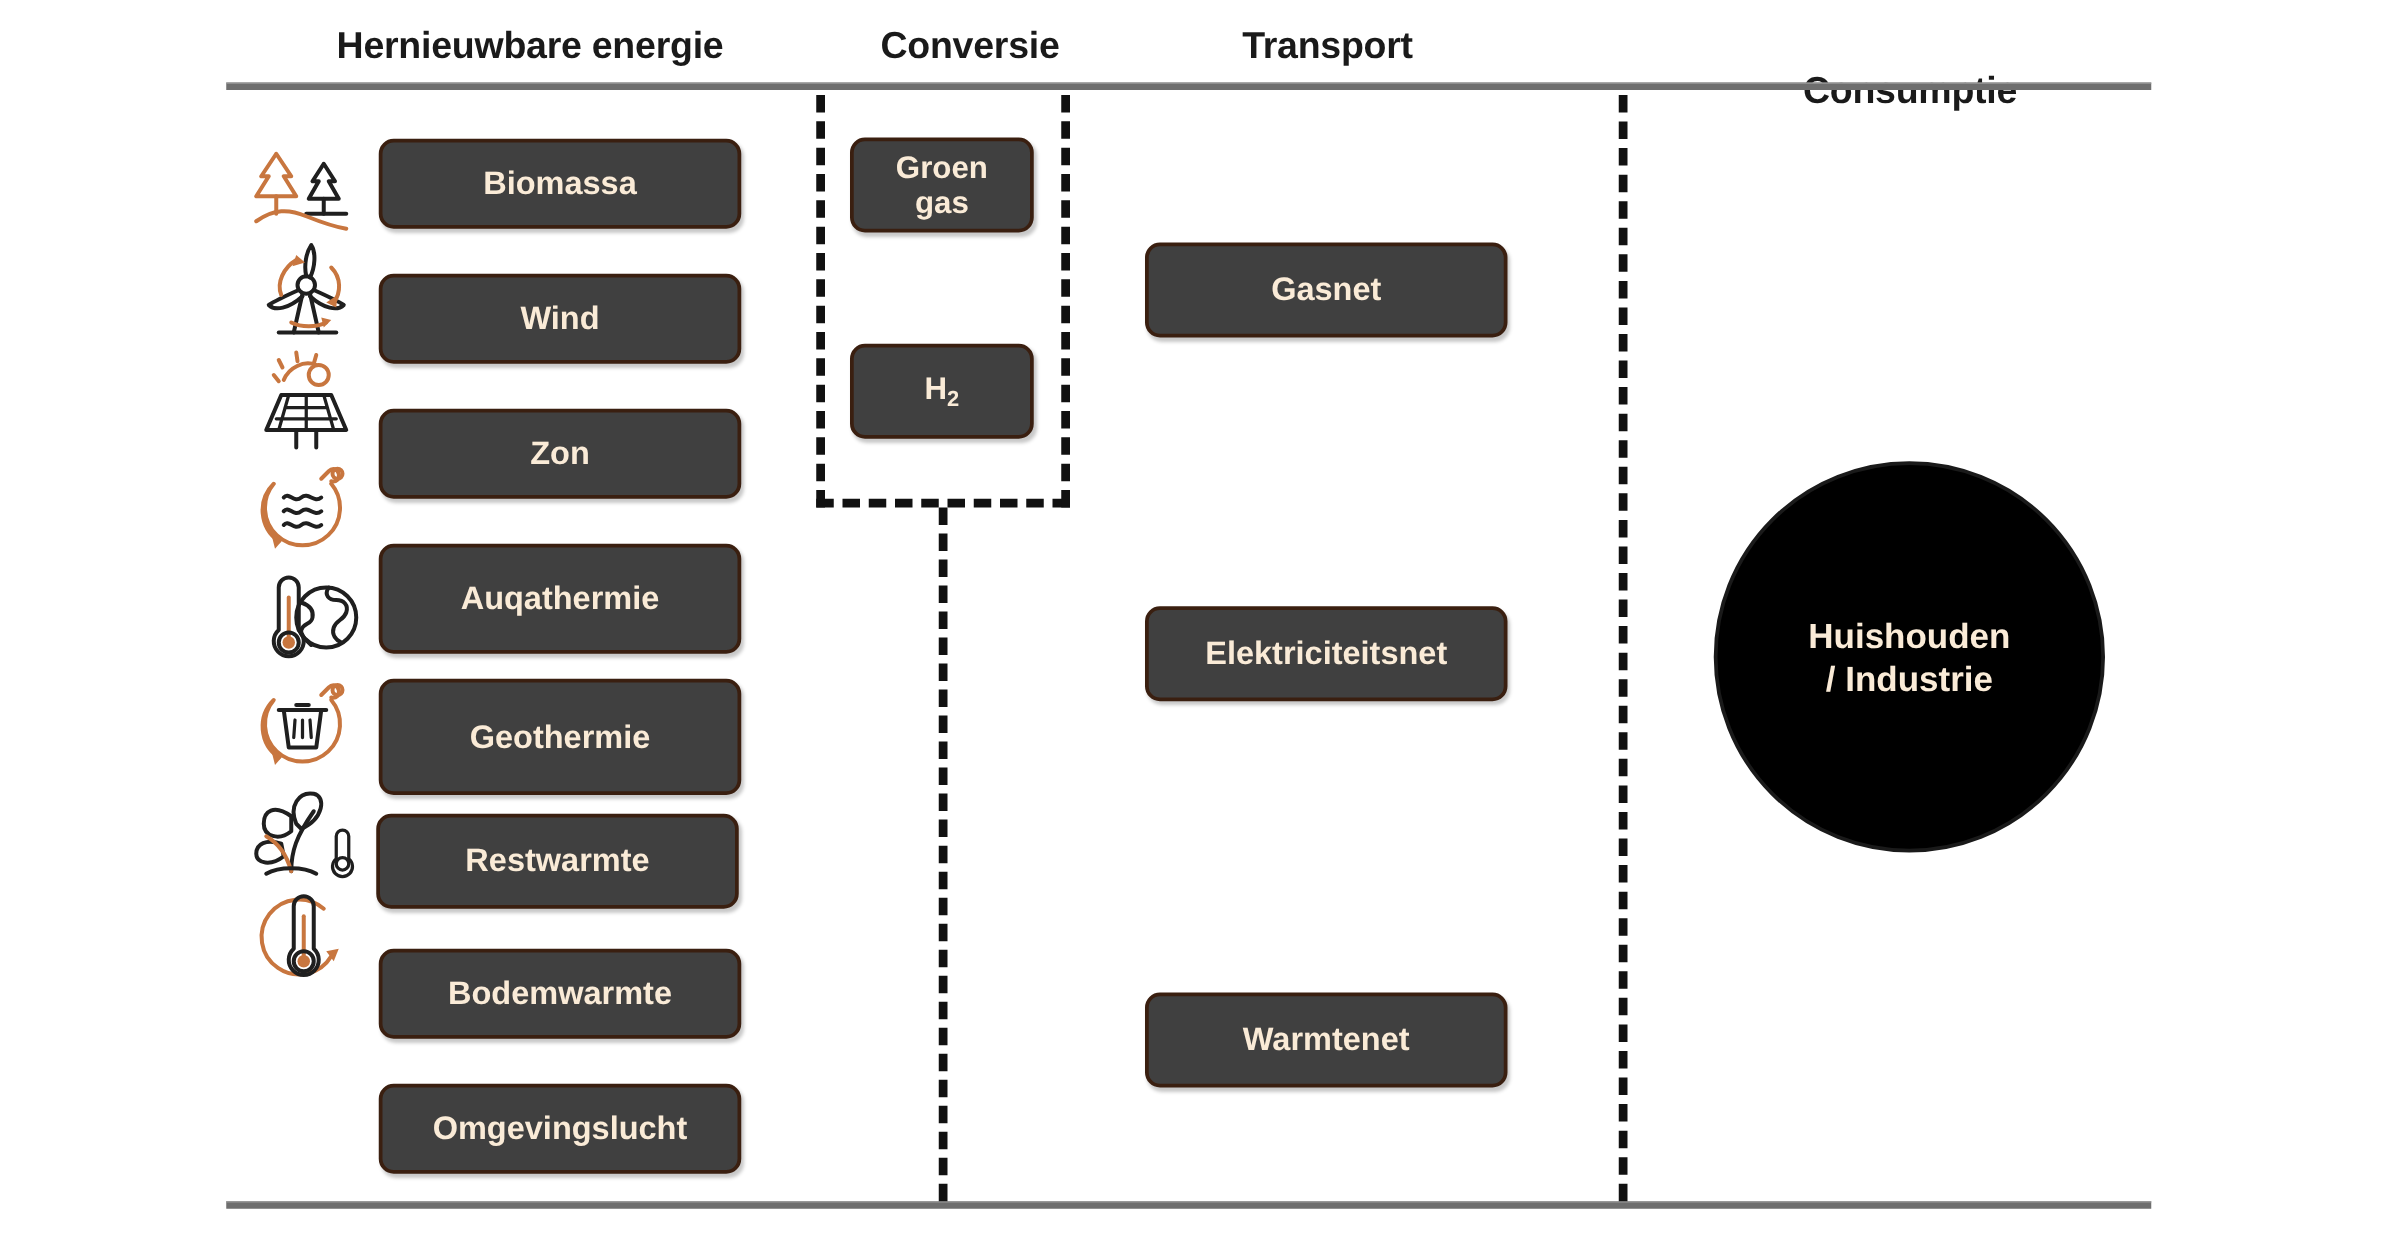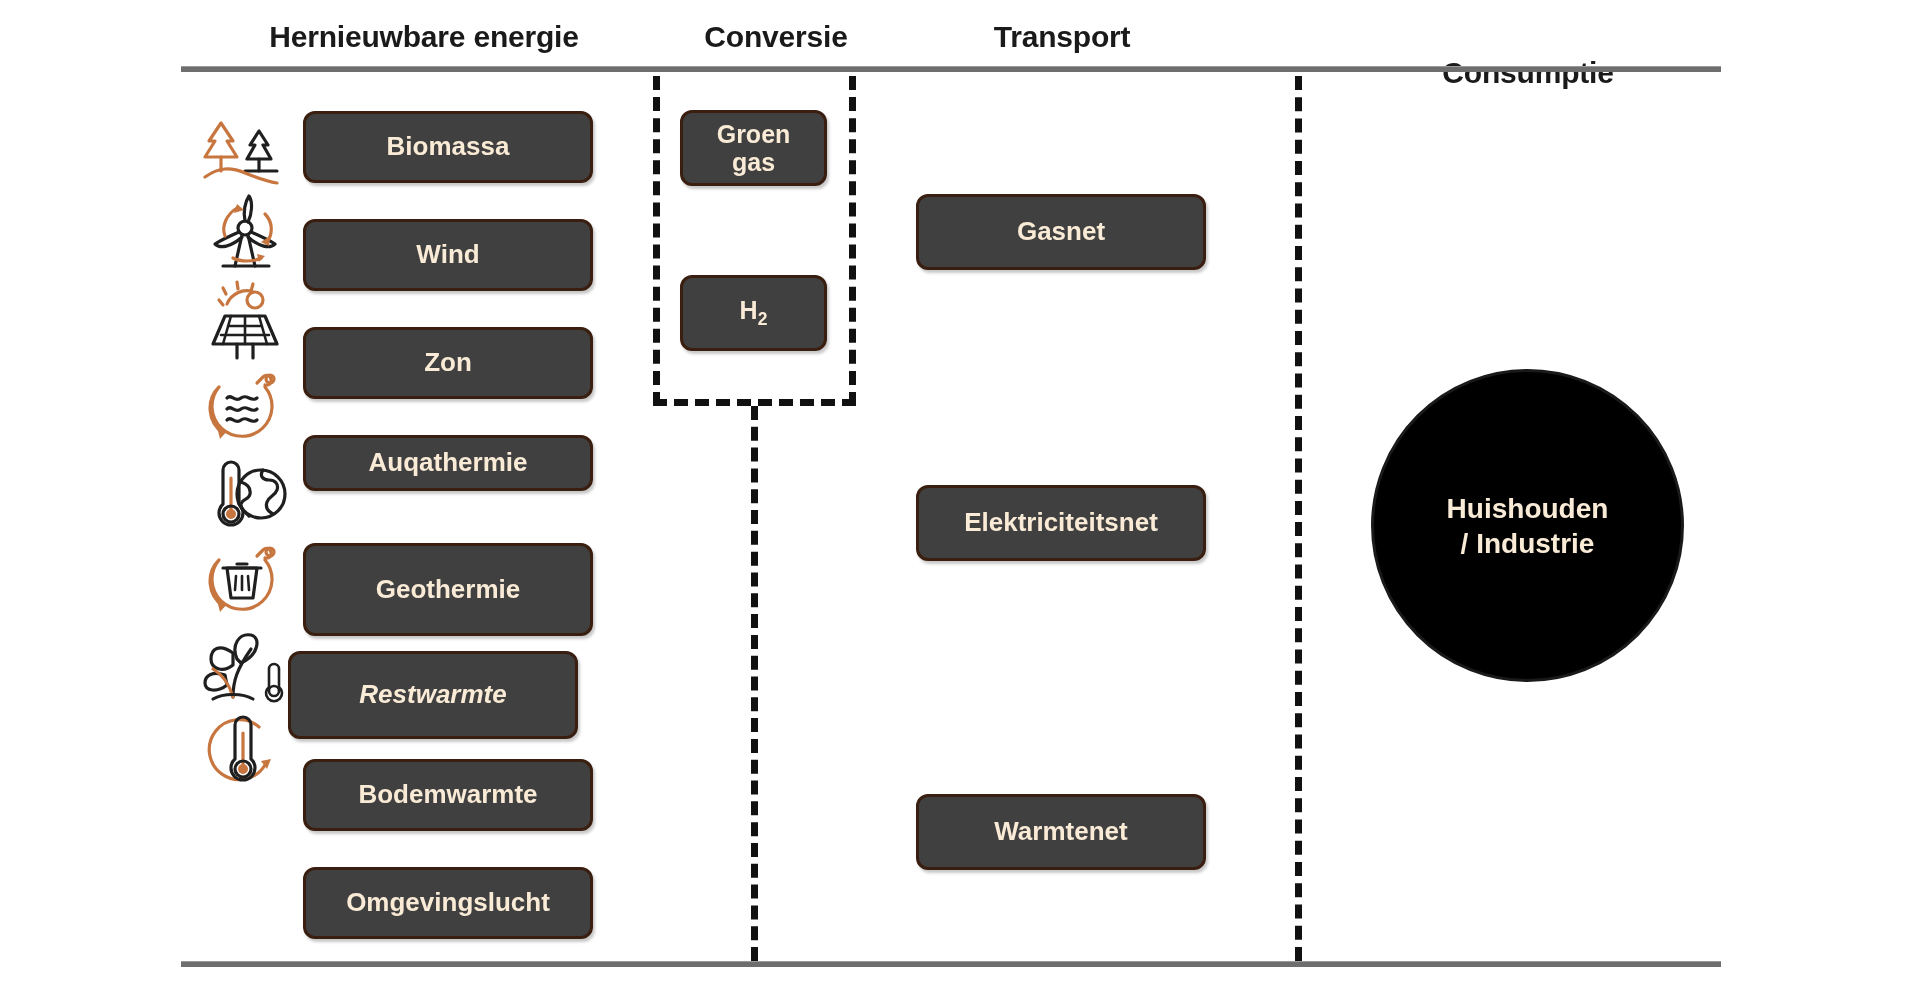--- a/index.html
+++ b/index.html
@@ -234,7 +234,7 @@
   <div class="node" style="left:303px; top:111px; width:290px; height:72px;">Biomassa</div>
   <div class="node" style="left:303px; top:219px; width:290px; height:72px;">Wind</div>
   <div class="node" style="left:303px; top:327px; width:290px; height:72px;">Zon</div>
-  <div class="node" style="left:303px; top:435px; width:290px; height:56px;">Auqathermie</div>
+  <div class="node" style="left:303px; top:435px; width:290px; height:88px;">Auqathermie</div>
   <div class="node" style="left:303px; top:543px; width:290px; height:93px;">Geothermie</div>
   <div class="node" style="left:288px; top:651px; width:290px; height:88px;font-style:italic;">Restwarmte</div>
   <div class="node" style="left:303px; top:759px; width:290px; height:72px;">Bodemwarmte</div>

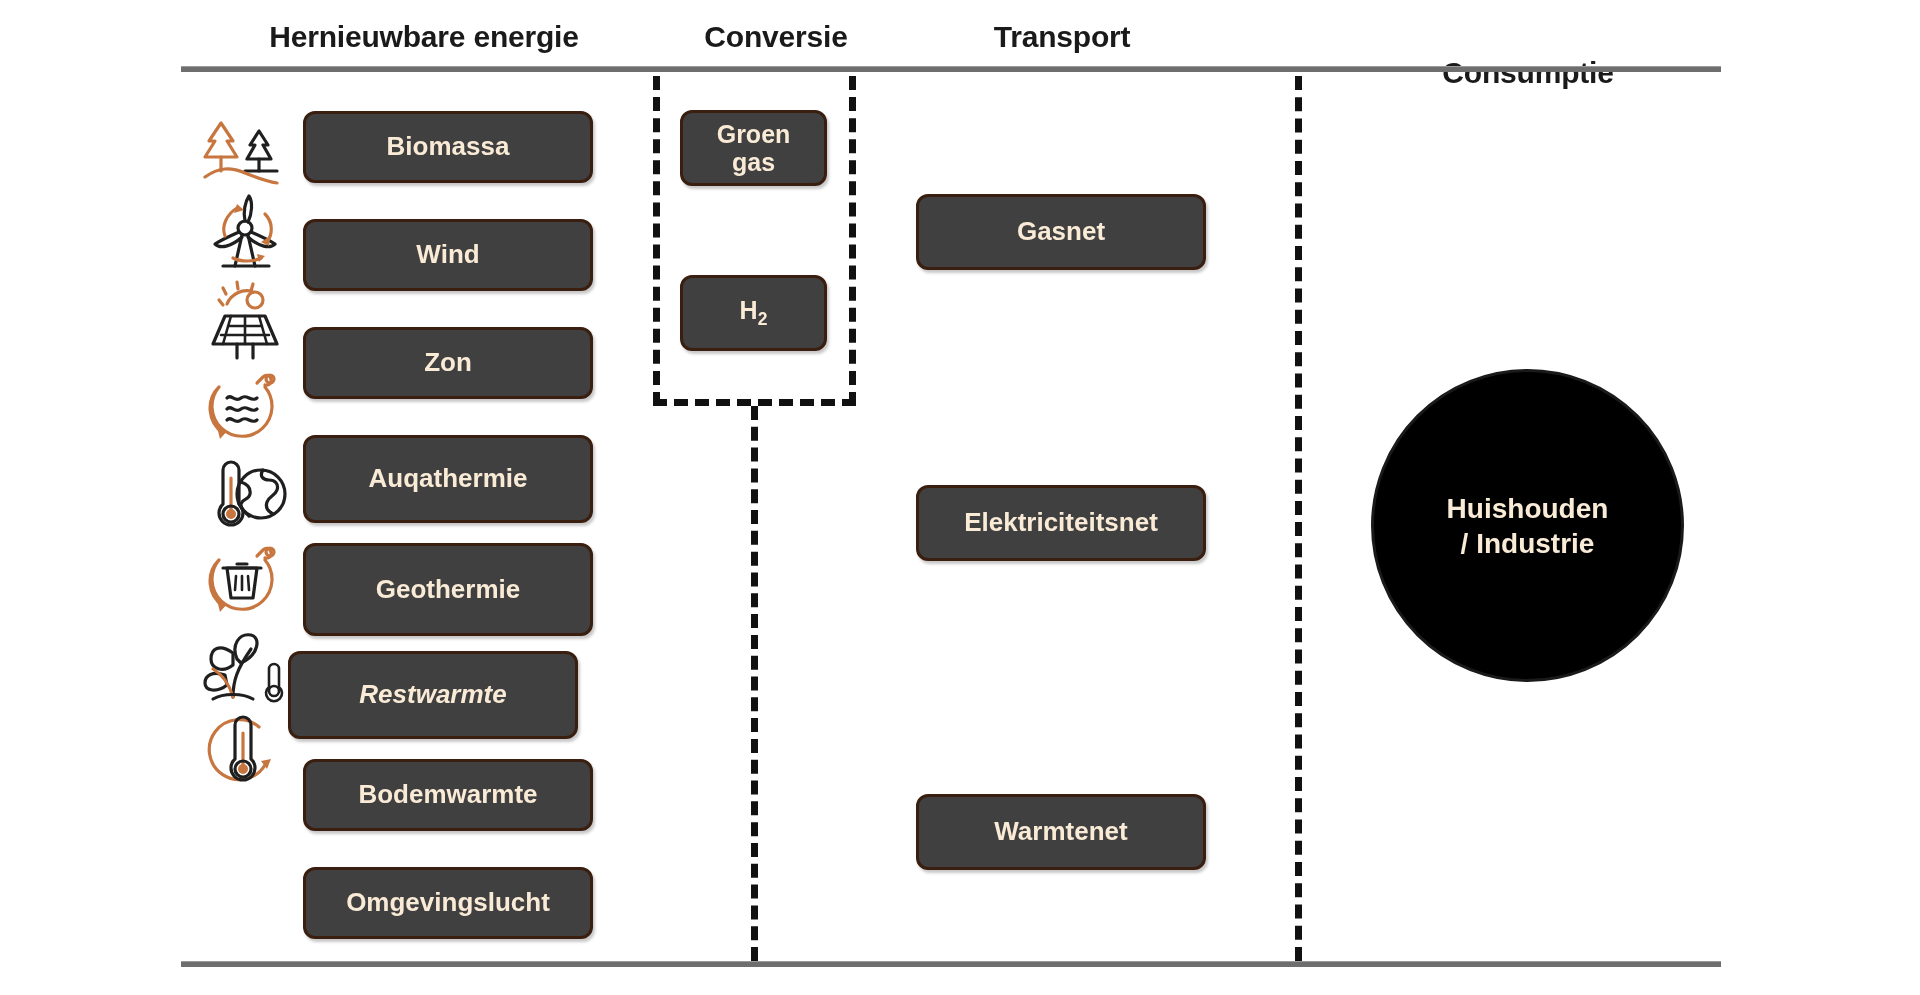--- a/index.html
+++ b/index.html
@@ -236,7 +236,7 @@
   <div class="node" style="left:303px; top:327px; width:290px; height:72px;">Zon</div>
   <div class="node" style="left:303px; top:435px; width:290px; height:88px;">Auqathermie</div>
   <div class="node" style="left:303px; top:543px; width:290px; height:93px;">Geothermie</div>
-  <div class="node" style="left:288px; top:651px; width:290px; height:88px;font-style:italic;">Restwarmte</div>
+  <div class="node" style="left:301px; top:651px; width:290px; height:76px;">Restwarmte</div>
   <div class="node" style="left:303px; top:759px; width:290px; height:72px;">Bodemwarmte</div>
   <div class="node" style="left:303px; top:867px; width:290px; height:72px;">Omgevingslucht</div>
 

